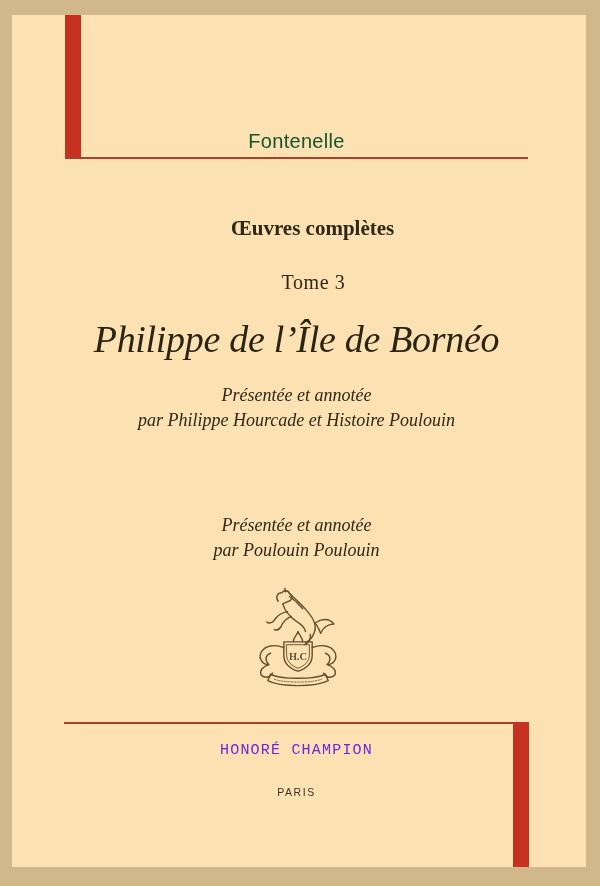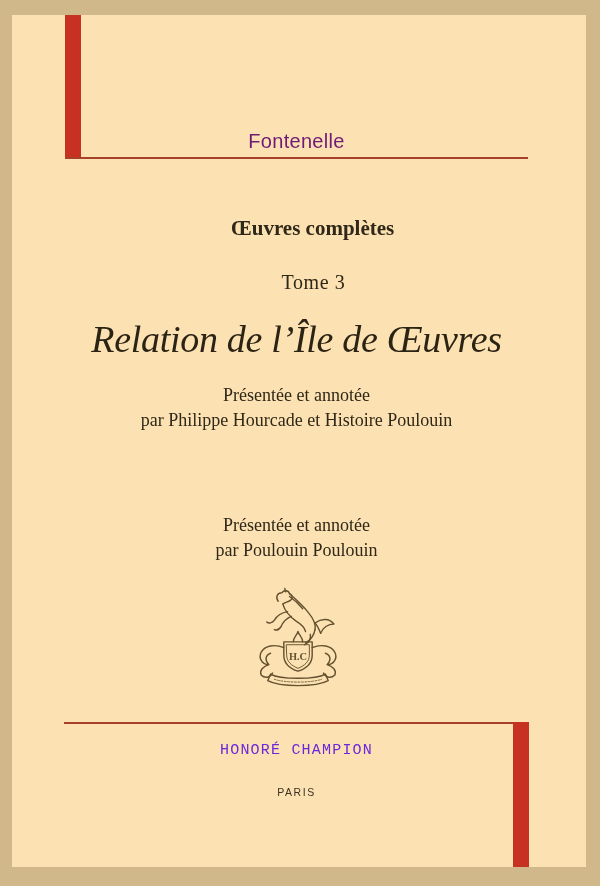--- a/index.html
+++ b/index.html
@@ -30,7 +30,7 @@
   .author{
     top:130px;
     font-family:"Liberation Sans", sans-serif;
-    font-size:20px;color:#701a75;letter-spacing:0.3px;
+    font-size:20px;color:#14532d;letter-spacing:0.3px;
   }
   .series{top:216px;font-size:21px;font-weight:bold;margin-left:16px;}
   .volume{top:271px;font-size:20px;letter-spacing:0.6px;margin-left:17px;}

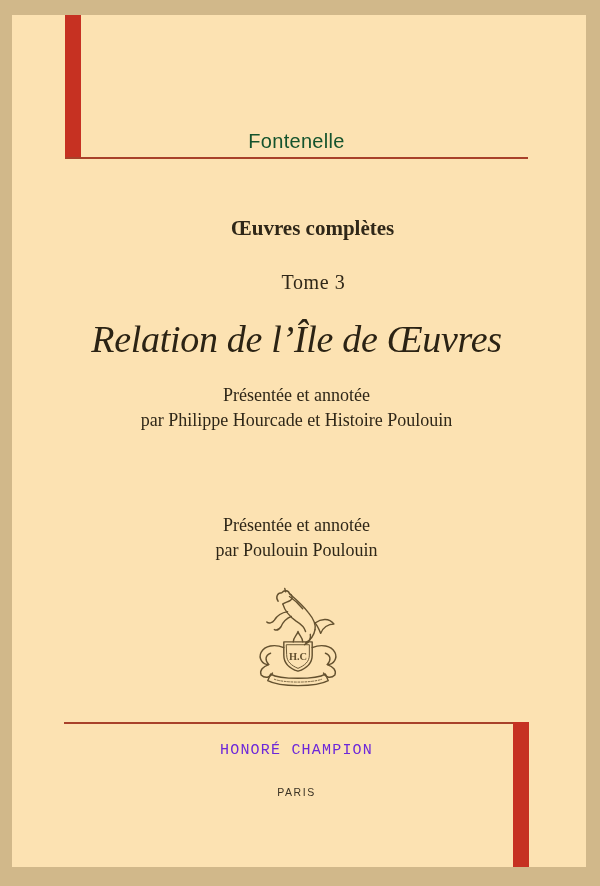--- a/index.html
+++ b/index.html
@@ -72,7 +72,7 @@
 
   <div class="cline volume">Tome 3</div>
 
-  <div class="cline book-title title-1">Relation de l’Île de Œuvres</div>
+  <div class="cline book-title title-1">Philippe de l’Île de Bornéo</div>
 
   <div class="cline credit credit-1">
     <div>Présentée et annotée</div>

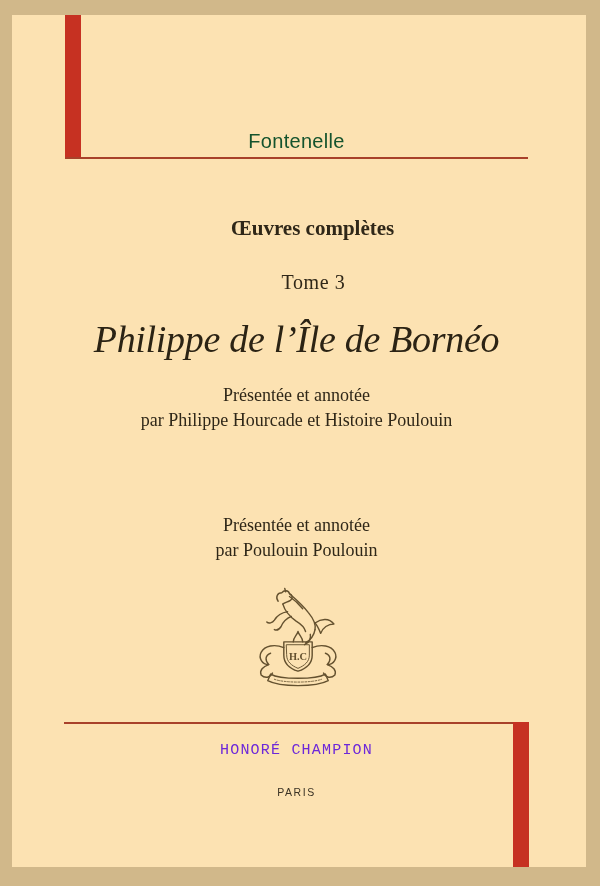--- a/index.html
+++ b/index.html
@@ -41,7 +41,7 @@
   .title-1{top:320px;}
   .title-2{top:451px;}
   .credit{
-    font-size:18px;line-height:25px;white-space:normal;
+    font-size:18px;line-height:25px;white-space:normal;font-style:italic;
   }
   .credit-1{top:383px;}
   .credit-2{top:513px;}

